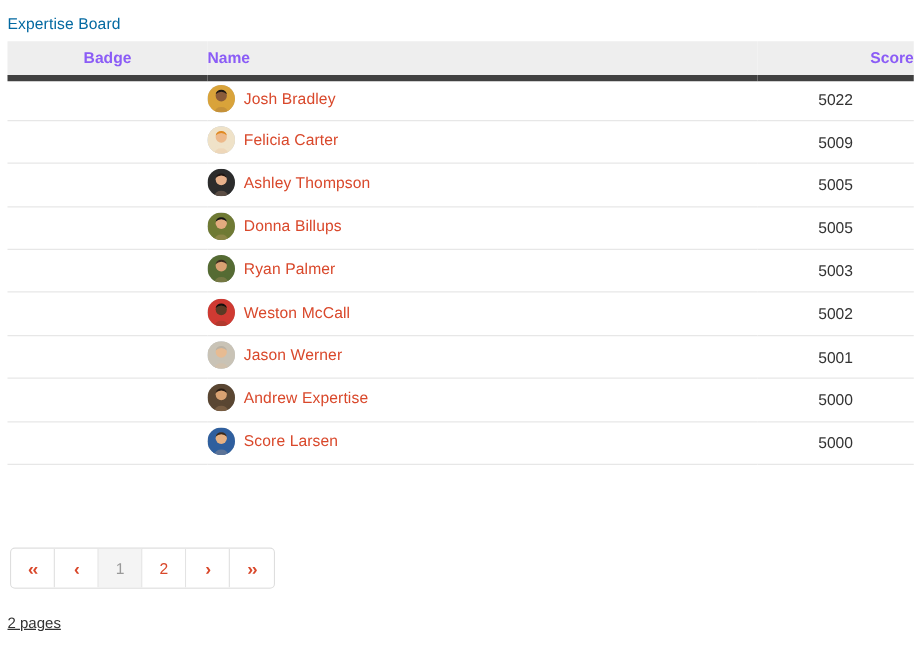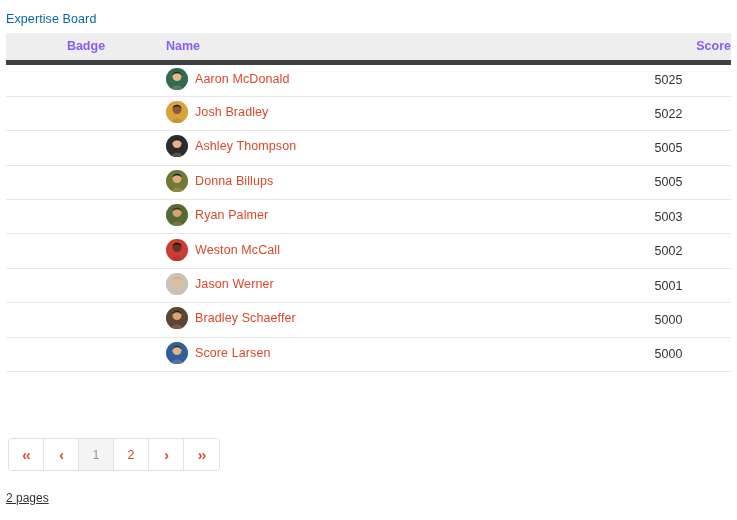--- a/index.html
+++ b/index.html
@@ -172,22 +172,6 @@
           <td class="cell-name"><span class="name-wrap">
               <span class="avatar">
                 <svg viewBox="0 0 22 22" aria-hidden="true">
-                  <rect x="0" y="0" width="22" height="22" fill="#2f6b4f"></rect>
-                  <circle cx="11" cy="8.6" r="4.5" fill="#e9b98c"></circle>
-                  <path d="M6.5 7.4 a4.6 4.6 0 0 1 9 0 a6 6 0 0 0 -9 0 z" fill="#2b2118"></path>
-                  <path d="M2.6 22 a8.6 8.6 0 0 1 16.8 0 z" fill="#2f6b4f" opacity="0.92"></path>
-                  <path d="M5.2 22 a6 6 0 0 1 11.6 0 z" fill="#e9b98c" opacity="0.25"></path>
-                </svg>
-              </span>
-              <a class="name-link">Aaron McDonald</a>
-            </span></td>
-          <td class="cell-score">5025</td>
-        </tr>
-        <tr>
-          <td class="cell-badge"></td>
-          <td class="cell-name"><span class="name-wrap">
-              <span class="avatar">
-                <svg viewBox="0 0 22 22" aria-hidden="true">
                   <rect x="0" y="0" width="22" height="22" fill="#d9a33a"></rect>
                   <circle cx="11" cy="8.6" r="4.5" fill="#8a5b3a"></circle>
                   <path d="M6.5 7.4 a4.6 4.6 0 0 1 9 0 a6 6 0 0 0 -9 0 z" fill="#1e1712"></path>

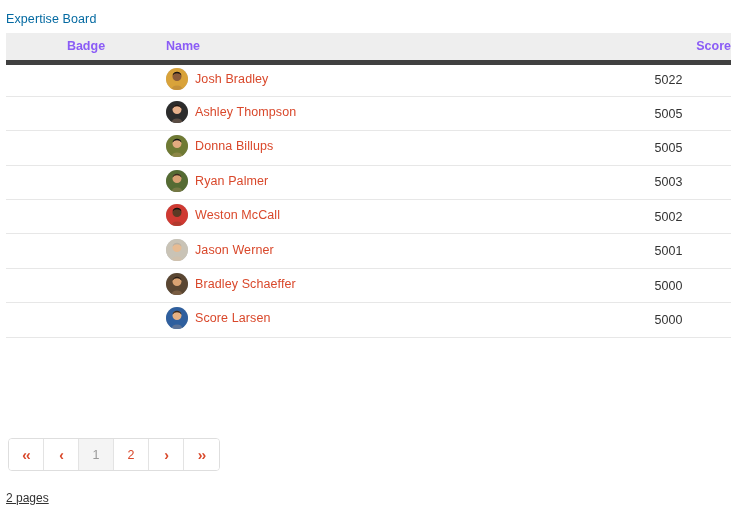--- a/index.html
+++ b/index.html
@@ -188,6 +188,22 @@
           <td class="cell-name"><span class="name-wrap">
               <span class="avatar">
                 <svg viewBox="0 0 22 22" aria-hidden="true">
+                  <rect x="0" y="0" width="22" height="22" fill="#efe2c8"></rect>
+                  <circle cx="11" cy="8.6" r="4.5" fill="#edb98a"></circle>
+                  <path d="M6.5 7.4 a4.6 4.6 0 0 1 9 0 a6 6 0 0 0 -9 0 z" fill="#e08a22"></path>
+                  <path d="M2.6 22 a8.6 8.6 0 0 1 16.8 0 z" fill="#efe2c8" opacity="0.92"></path>
+                  <path d="M5.2 22 a6 6 0 0 1 11.6 0 z" fill="#edb98a" opacity="0.25"></path>
+                </svg>
+              </span>
+              <a class="name-link">Felicia Carter</a>
+            </span></td>
+          <td class="cell-score">5009</td>
+        </tr>
+        <tr>
+          <td class="cell-badge"></td>
+          <td class="cell-name"><span class="name-wrap">
+              <span class="avatar">
+                <svg viewBox="0 0 22 22" aria-hidden="true">
                   <rect x="0" y="0" width="22" height="22" fill="#2c2c2c"></rect>
                   <circle cx="11" cy="8.6" r="4.5" fill="#e7b18b"></circle>
                   <path d="M6.5 7.4 a4.6 4.6 0 0 1 9 0 a6 6 0 0 0 -9 0 z" fill="#201612"></path>

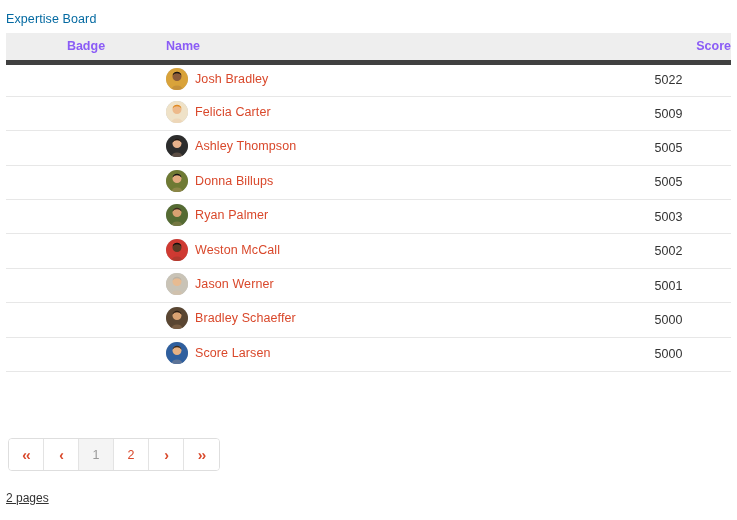--- a/index.html
+++ b/index.html
@@ -291,7 +291,7 @@
                   <path d="M5.2 22 a6 6 0 0 1 11.6 0 z" fill="#d9a272" opacity="0.25"></path>
                 </svg>
               </span>
-              <a class="name-link">Bradley Schaeffer</a>
+              <a class="name-link">Andrew Expertise</a>
             </span></td>
           <td class="cell-score">5000</td>
         </tr>

